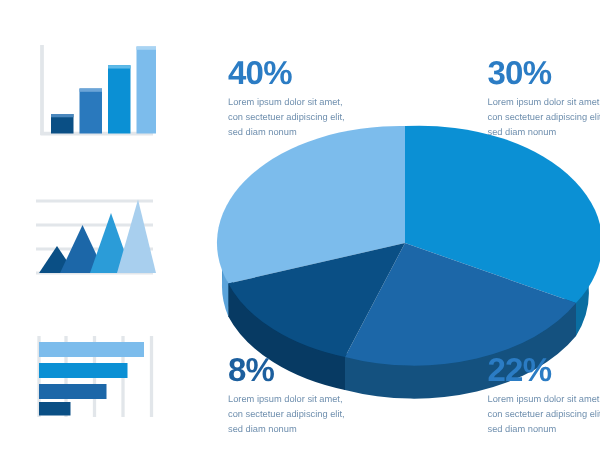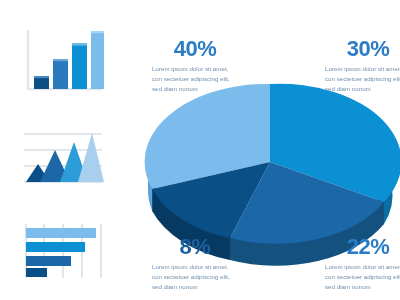--- a/index.html
+++ b/index.html
@@ -55,7 +55,6 @@
     letter-spacing: -0.5px;
     margin: 0 0 4px 0;
     font-family: "Liberation Sans", sans-serif;
-    text-align: center;
   }
   .callout .desc {
     font-size: 6.2px;

